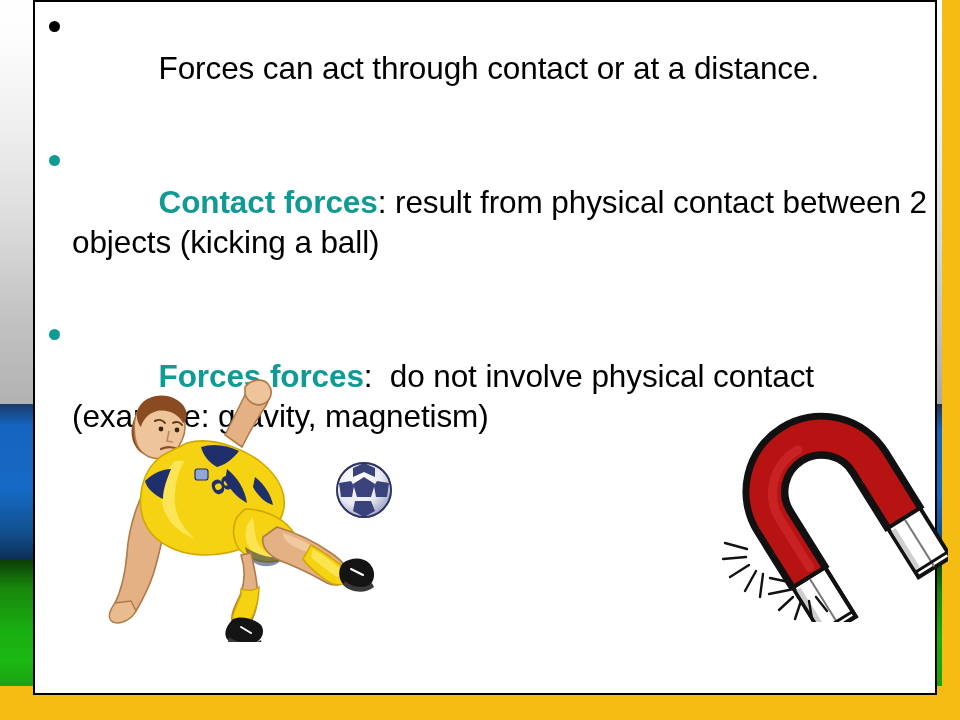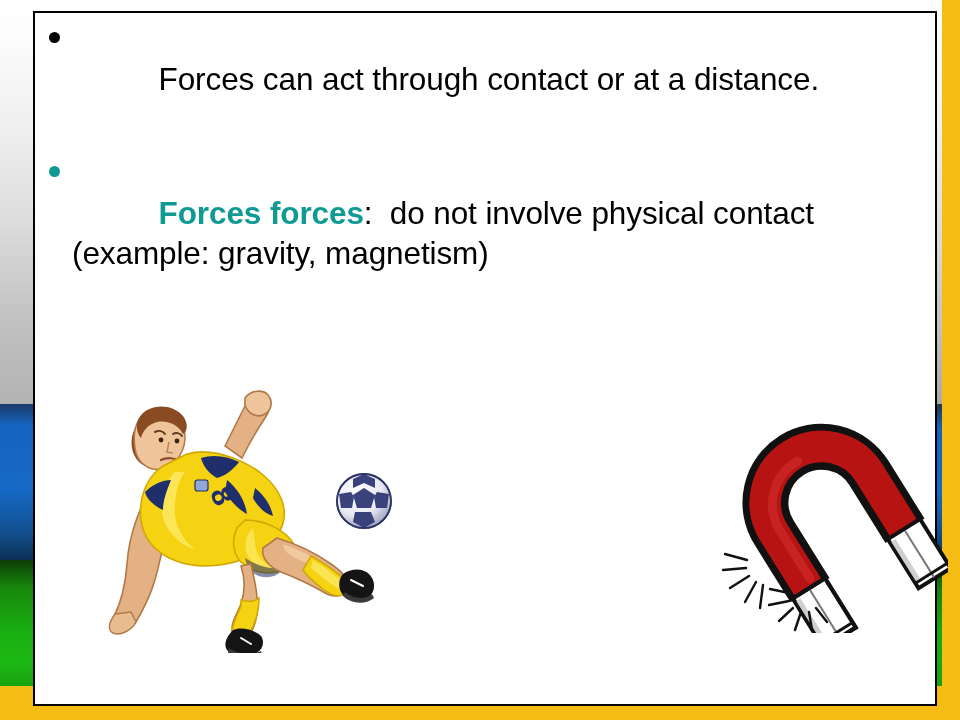--- a/index.html
+++ b/index.html
@@ -65,7 +65,7 @@
   
   .content-panel {
     position: absolute;
-    left: 33px; top: 11px;
+    left: 33px; top: 0;
     width: 904px; height: 695px;
     background: #ffffff;
     border: 2px solid #000000;

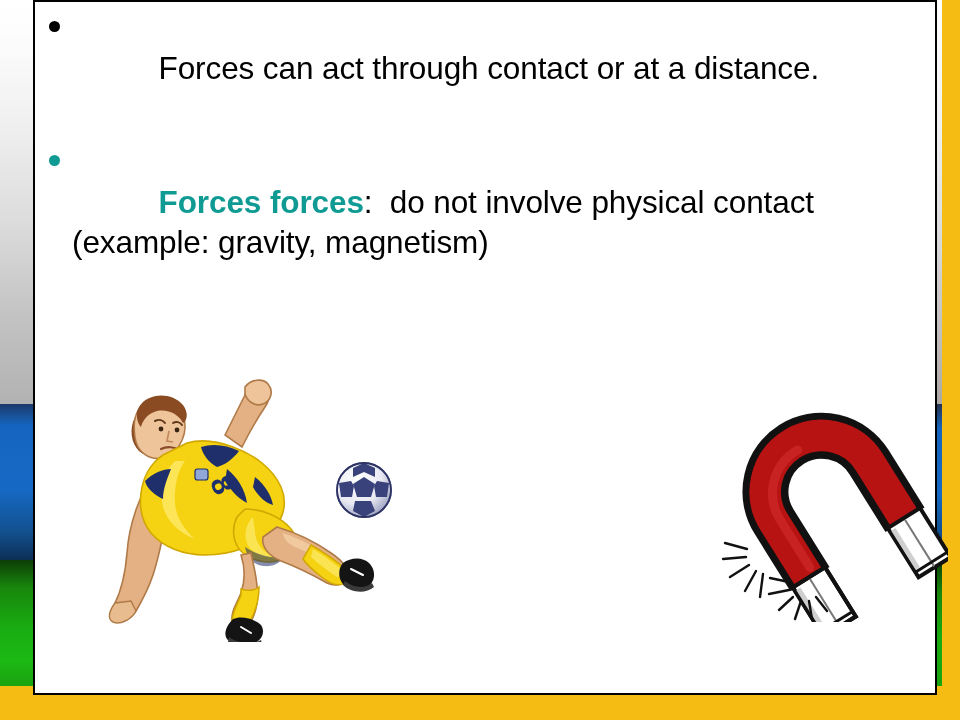--- a/index.html
+++ b/index.html
@@ -144,6 +144,12 @@
         </div>
       </div>
 
+      <div class="bullet-row">
+        <div class="bullet-dot dot-teal" style="background: rgb(15, 155, 148);"></div>
+        <div class="bullet-text">
+          <span class="term">Contact forces</span><span>: result from physical contact between 2 objects (kicking a ball)</span>
+        </div>
+      </div>
 
       <div class="bullet-row">
         <div class="bullet-dot dot-teal" style="background: rgb(15, 155, 148);"></div>

